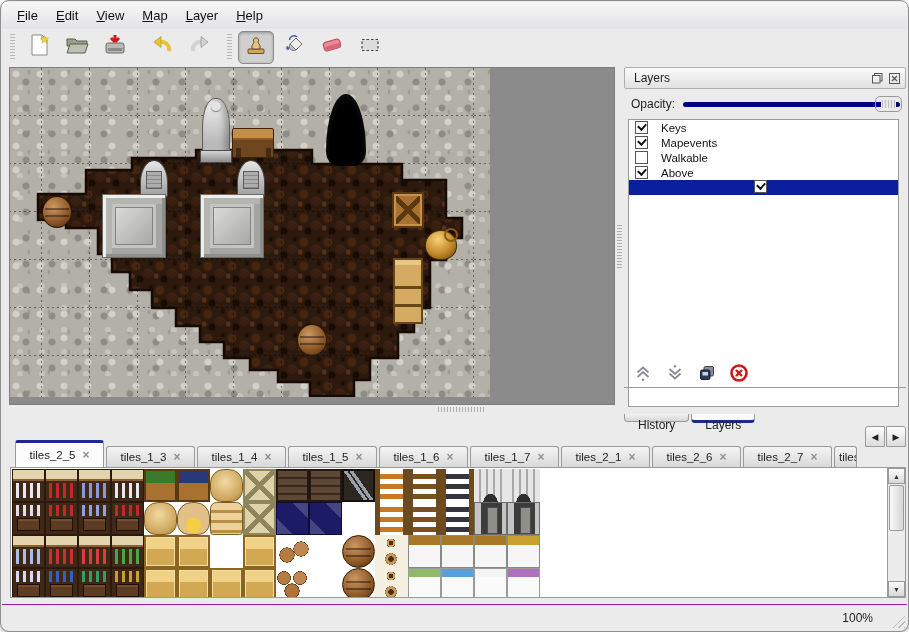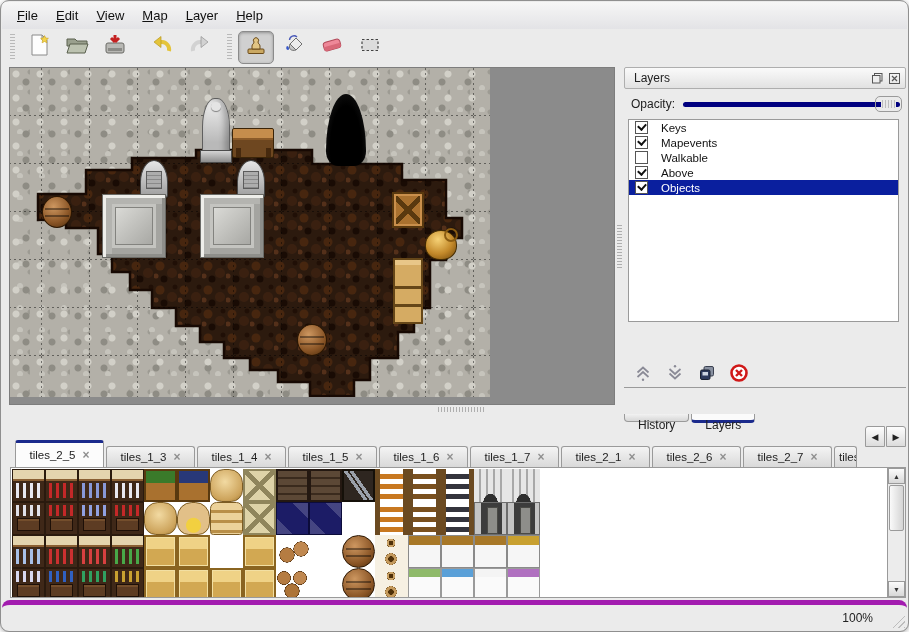--- a/index.html
+++ b/index.html
@@ -89,7 +89,7 @@
   .slider .handle{position:absolute;right:0;top:1px;width:27px;height:16px;border:1px solid #9a9a9a;border-radius:5px;
       background:#e9e9e9 repeating-linear-gradient(90deg,#bdbdbd 0 1px,rgba(0,0,0,0) 1px 3px);
       background-clip:content-box;padding:3px 5px;box-sizing:border-box;}
-  .layers-list{position:absolute;left:4px;right:7px;top:52px;height:203px;background:#fff;
+  .layers-list{position:absolute;left:4px;right:7px;top:52px;height:288px;background:#fff;
       border:1px solid #9a9a9a;overflow:hidden;box-sizing:border-box;}
   .layer-row{height:15px;display:flex;align-items:center;font-size:11.5px;color:#111;}
   .layer-row.selected{background:#0a1f9e;color:#fff;}

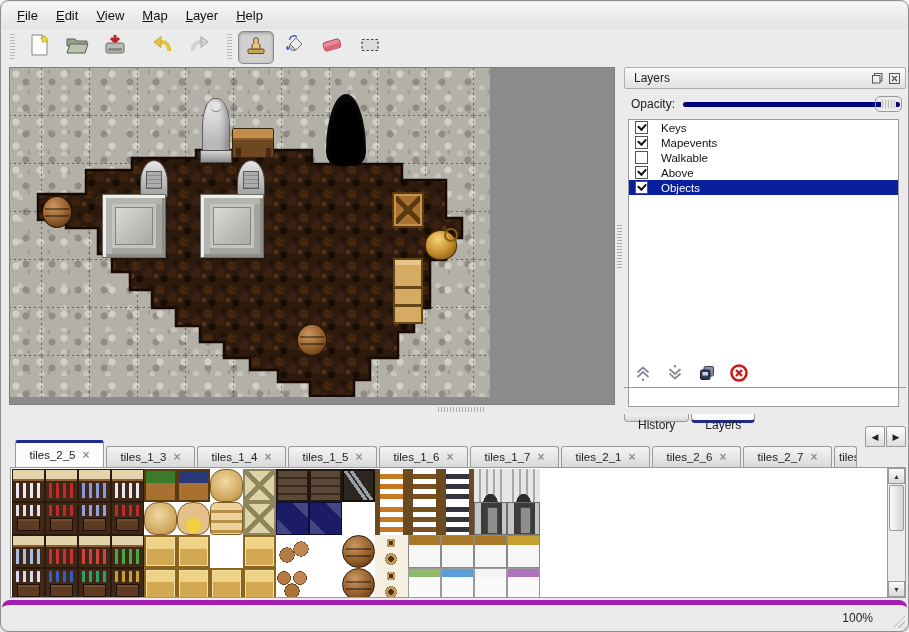--- a/index.html
+++ b/index.html
@@ -92,7 +92,7 @@
   .layers-list{position:absolute;left:4px;right:7px;top:52px;height:288px;background:#fff;
       border:1px solid #9a9a9a;overflow:hidden;box-sizing:border-box;}
   .layer-row{height:15px;display:flex;align-items:center;font-size:11.5px;color:#111;}
-  .layer-row.selected{background:#0a1f9e;color:#fff;}
+  .layer-row.selected{background:#0a1f9e;color:#fff;flex-direction:column;}
   .checkbox{width:11px;height:11px;border:1px solid #555;background:#fff;margin:0 13px 0 6px;position:relative;flex:0 0 auto;}
   .checkbox.checked::after{content:"";position:absolute;left:2px;top:1px;width:6px;height:4px;
       border-left:2px solid #111;border-bottom:2px solid #111;transform:rotate(-48deg);}

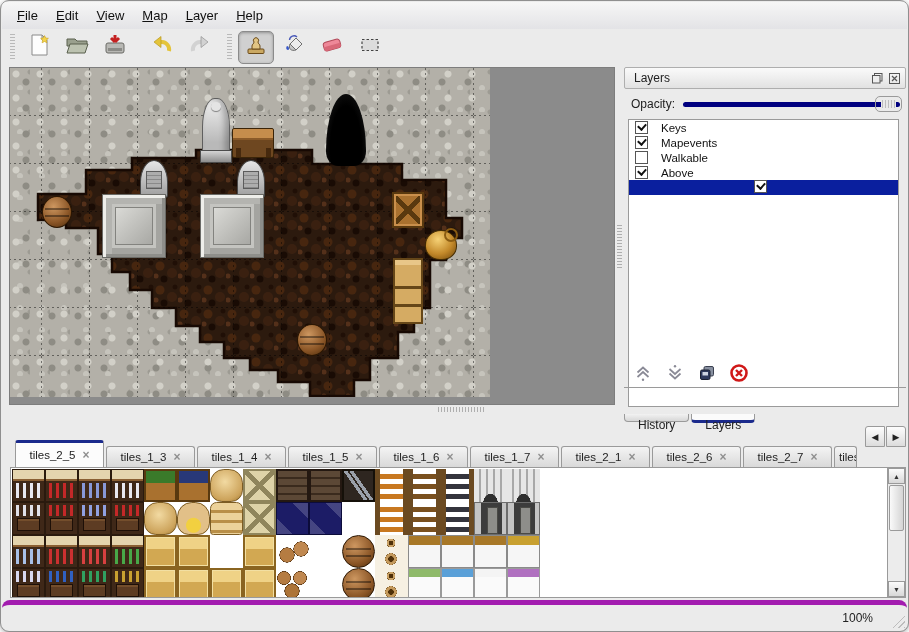--- a/index.html
+++ b/index.html
@@ -177,8 +177,8 @@
   .sb-thumb{position:absolute;left:1px;right:1px;top:17px;height:46px;background:linear-gradient(90deg,#fafafa,#d4d4d4);
       border:1px solid #9a9a9a;border-radius:2px;box-sizing:border-box;}
   
-  .statusbar{position:absolute;left:1px;right:1px;bottom:1px;height:25px;border-top:5px solid #a21caf;
-      display:flex;align-items:center;justify-content:flex-end;border-radius:8px;}
+  .statusbar{position:absolute;left:1px;right:1px;bottom:1px;height:25px;border-top:1px solid #a21caf;
+      display:flex;align-items:center;justify-content:flex-end;}
   .status-zoom{font-size:12px;color:#222;margin-right:34px;}
   .resize-grip{position:absolute;right:2px;bottom:2px;width:17px;height:17px;
       background:repeating-linear-gradient(135deg,rgba(0,0,0,0) 0 3px,#bdbdbd 3px 4px);

